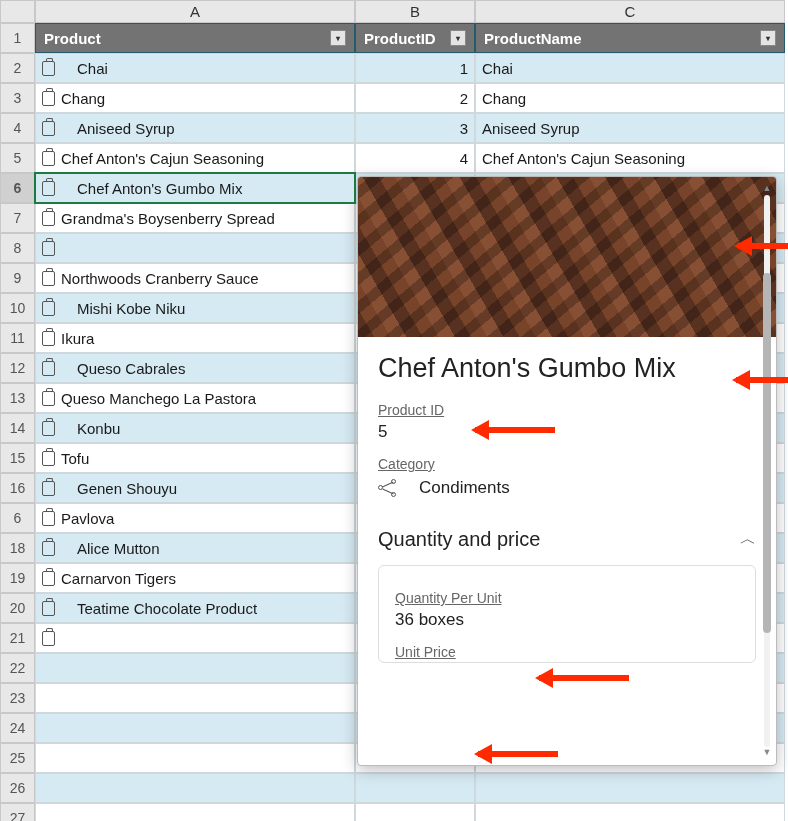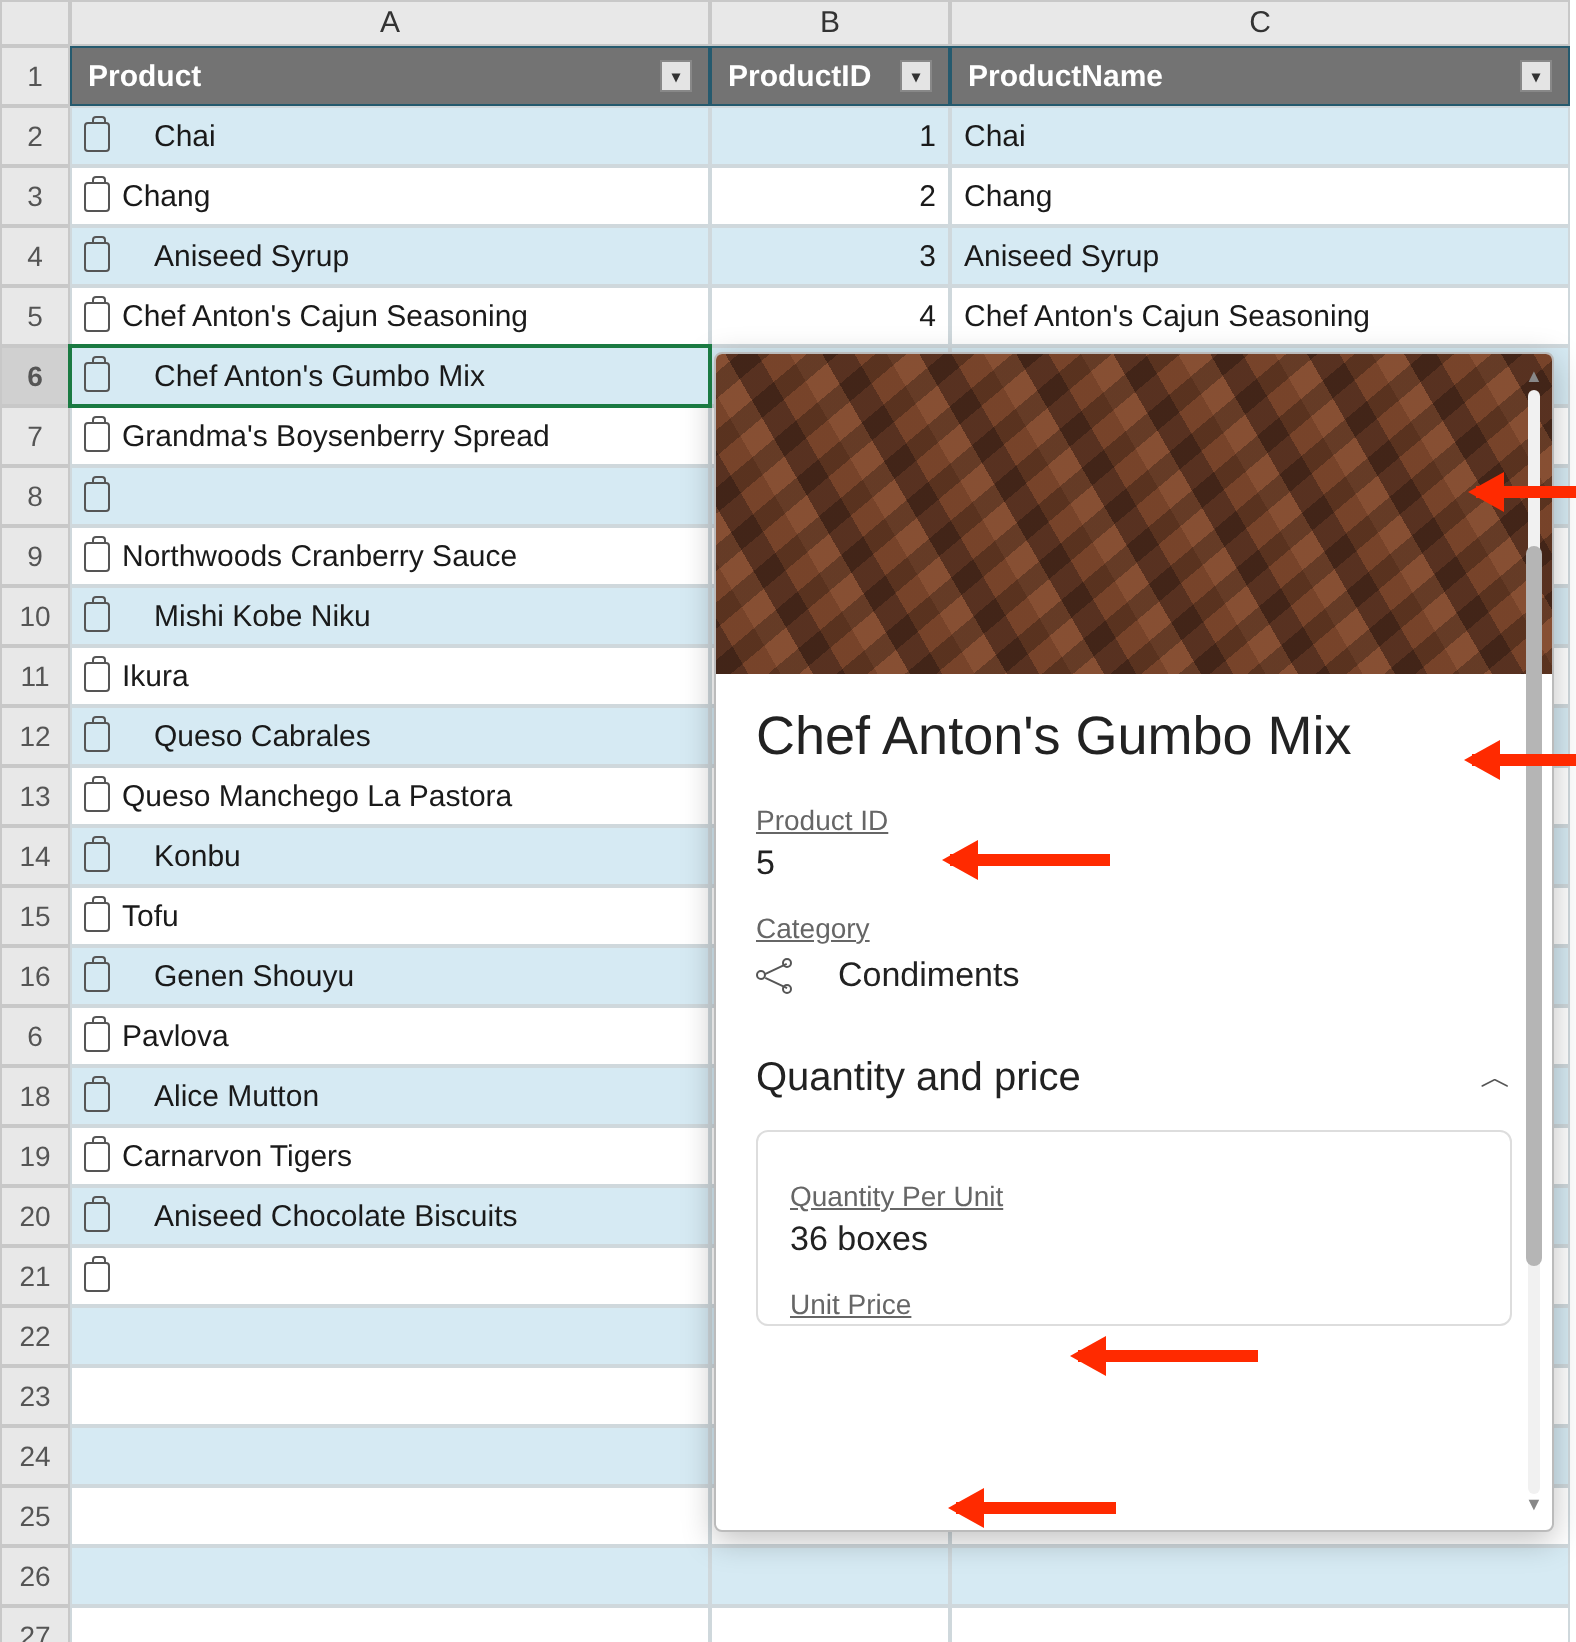--- a/index.html
+++ b/index.html
@@ -358,7 +358,7 @@
     <div class="row-header">20</div>
     <div class="cell alt">
       <span class="data-icon"></span>
-      <span>Aniseed Chocolate Biscuits</span>
+      <span>Teatime Chocolate Product</span>
     </div>
     <div class="cell numeric alt"></div>
     <div class="cell alt"></div>

